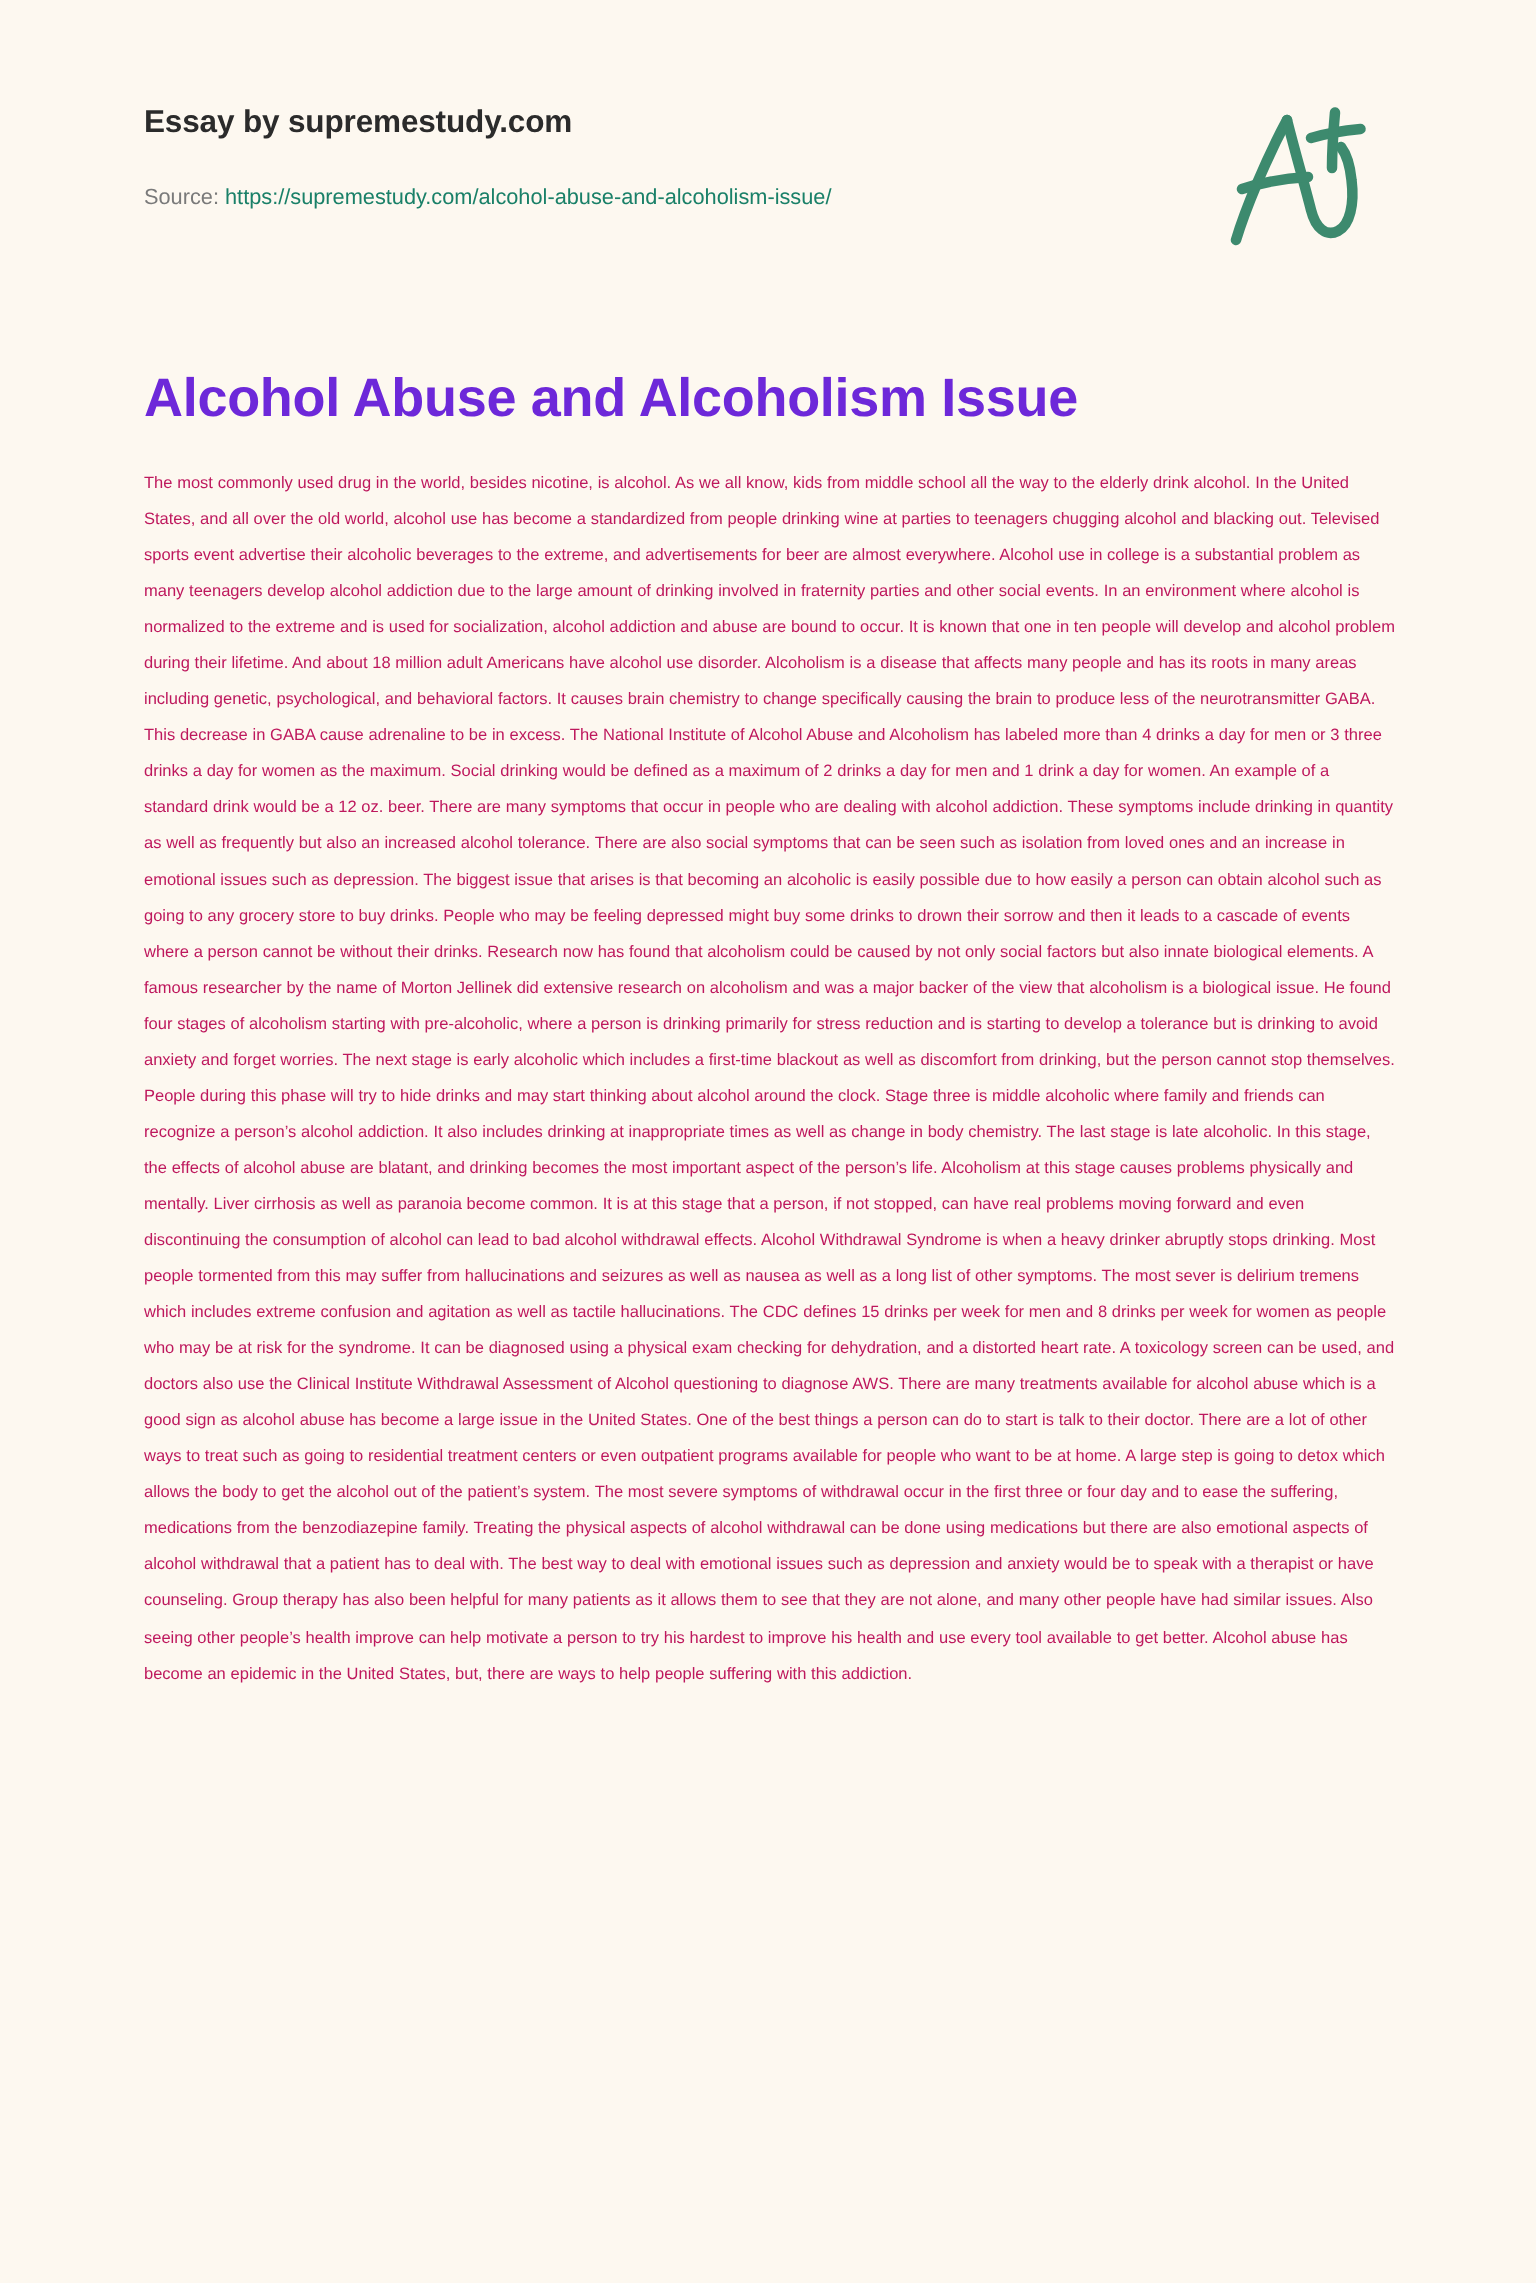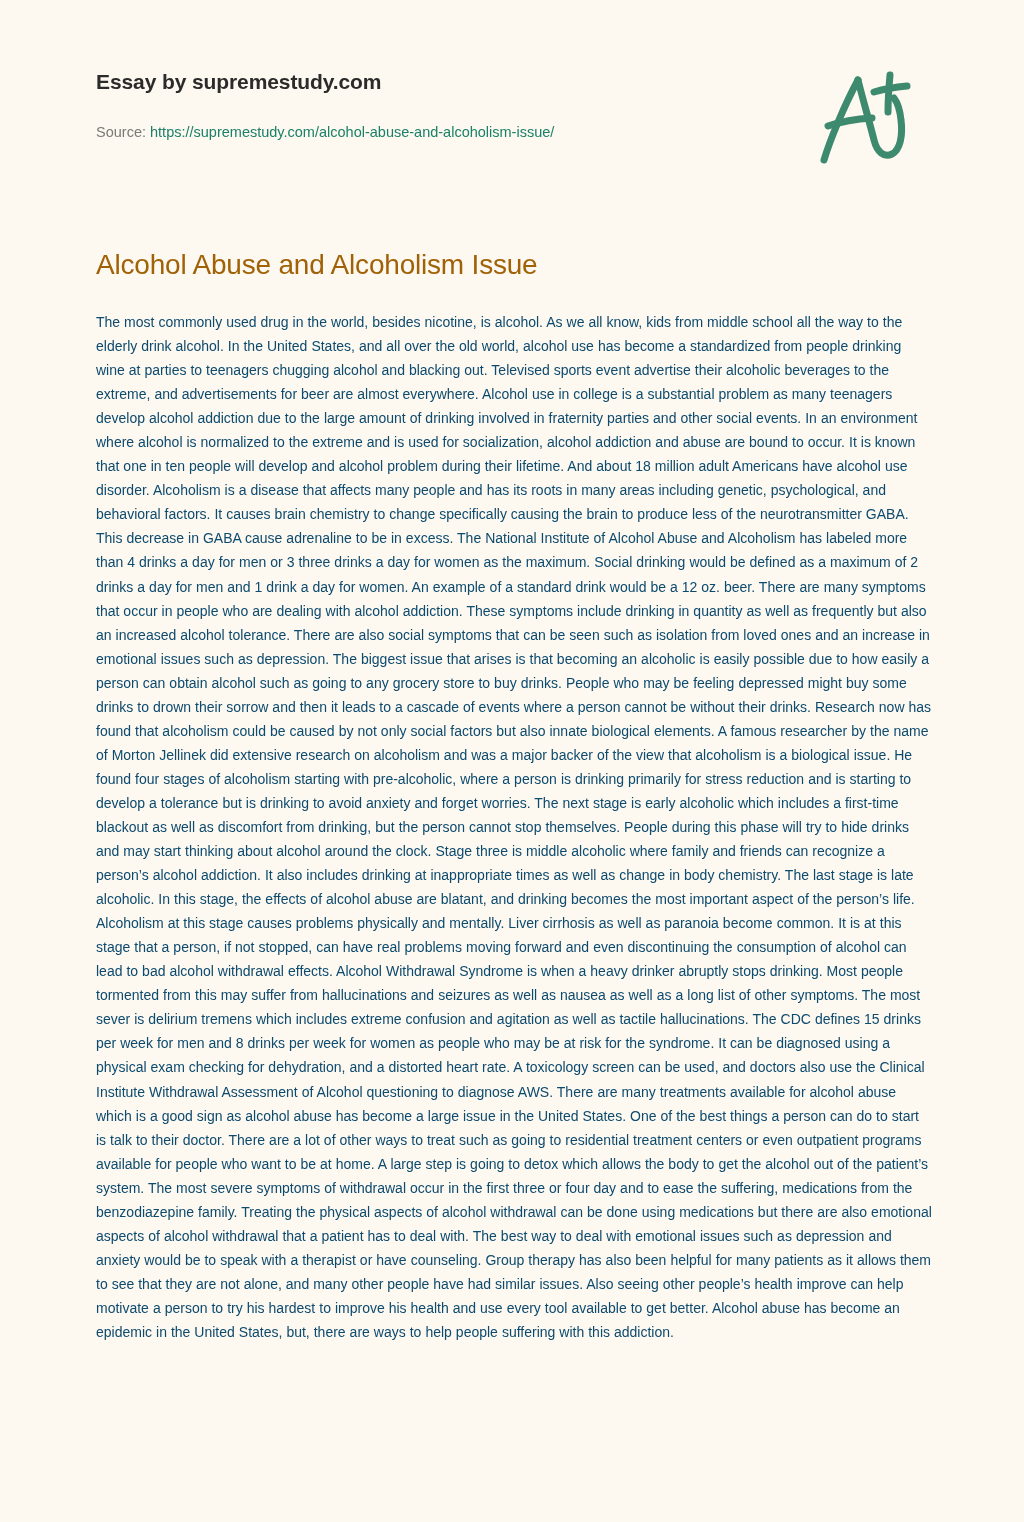--- a/index.html
+++ b/index.html
@@ -90,9 +90,9 @@
   }
 
   .article-title {
-    font-size: 28px;
-    font-weight: normal;
-    color: #a16207;
+    font-size: 36px;
+    font-weight: bold;
+    color: #6d28d9;
     line-height: 34px;
     letter-spacing: -0.2px;
     margin: 0 0 28px 0;

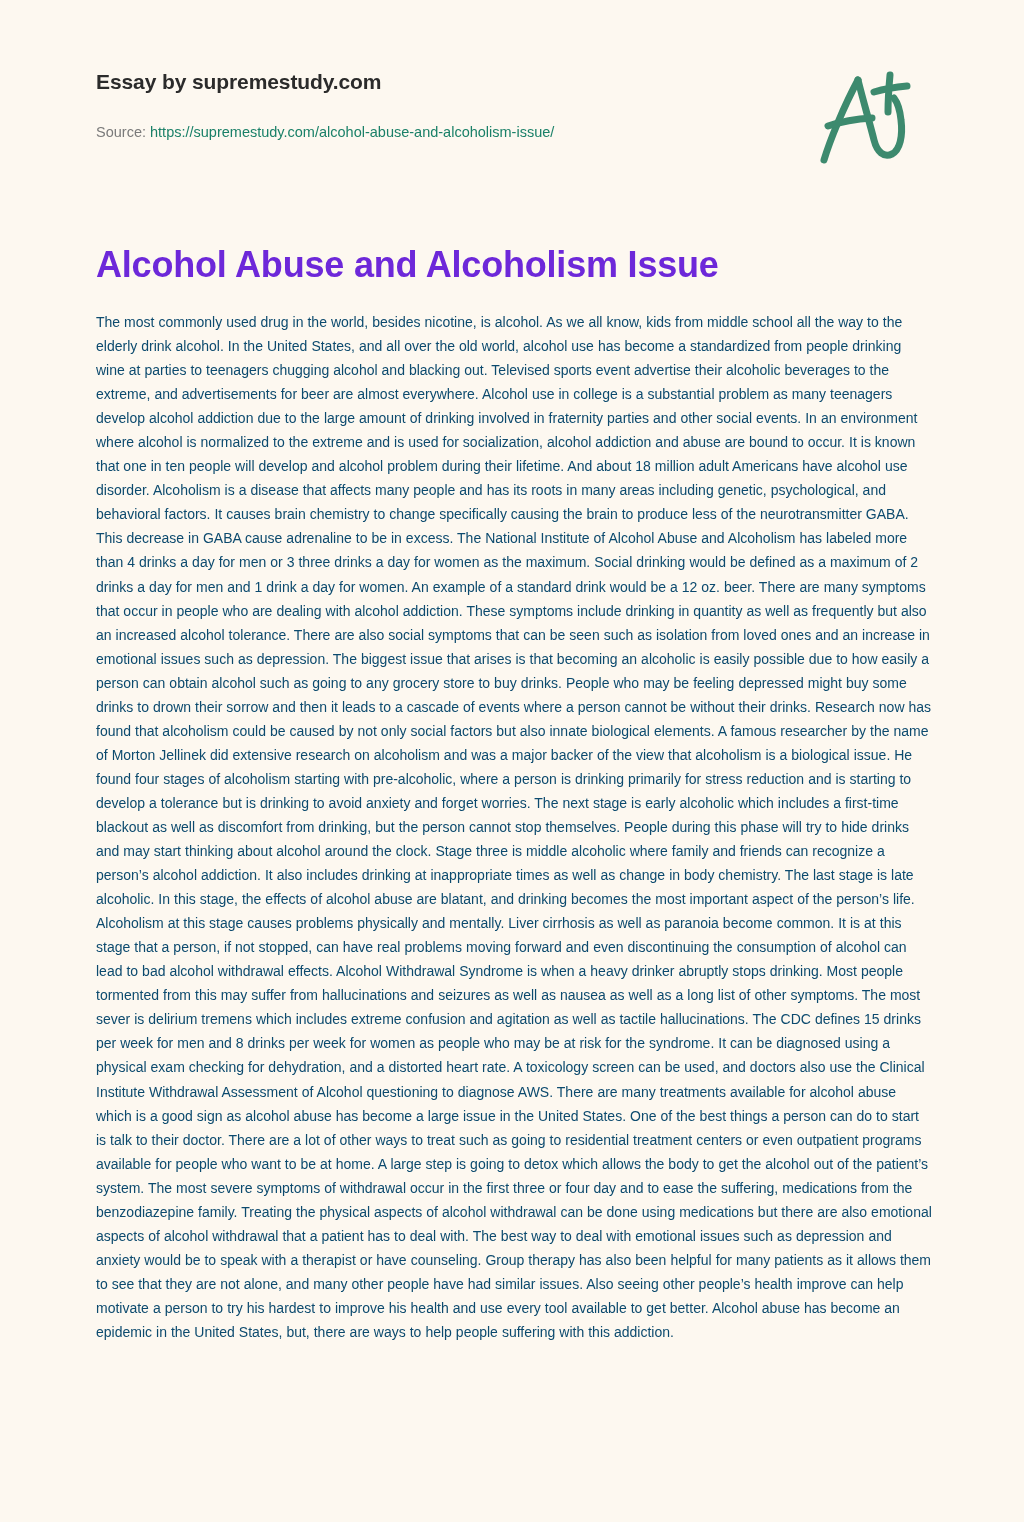--- a/index.html
+++ b/index.html
@@ -99,9 +99,9 @@
   }
 
   .article-body {
-    font-size: 14px;
+    font-size: 11px;
     line-height: 24.05px;
-    color: #0c4a6e;
+    color: #be185d;
     text-align: left;
     margin: 0;
     word-spacing: 0.1px;

